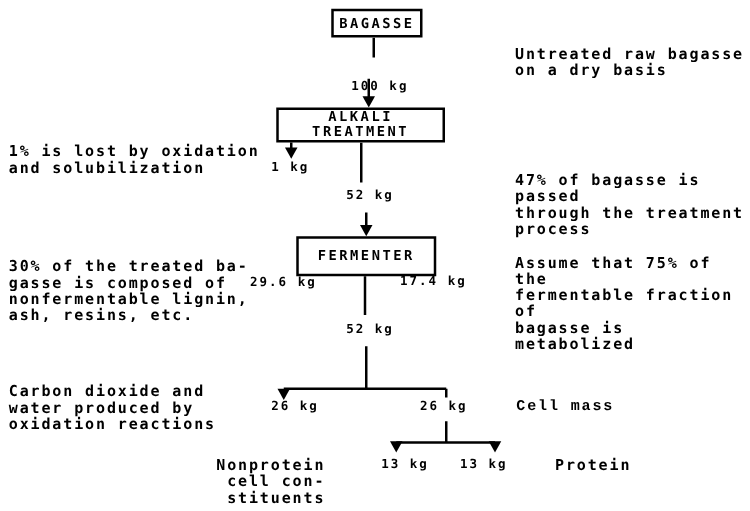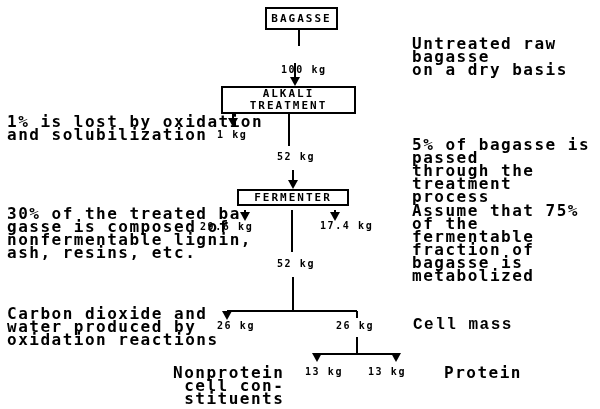--- a/index.html
+++ b/index.html
@@ -15,7 +15,7 @@
     text-align:center; font-size:11px; letter-spacing:2px; line-height:12px;
   }
   .lbl  { position:absolute; font-size:10px; letter-spacing:1.6px; white-space:pre; }
-  .note { position:absolute; font-size:16px; letter-spacing:1.5px; line-height:13px; white-space:pre-line; }
+  .note { position:absolute; font-size:12px; letter-spacing:1.5px; line-height:13px; white-space:pre-line; }
 
   
   #box-bagasse   { left:265px; top:7px;   width:73px;  height:23px; }

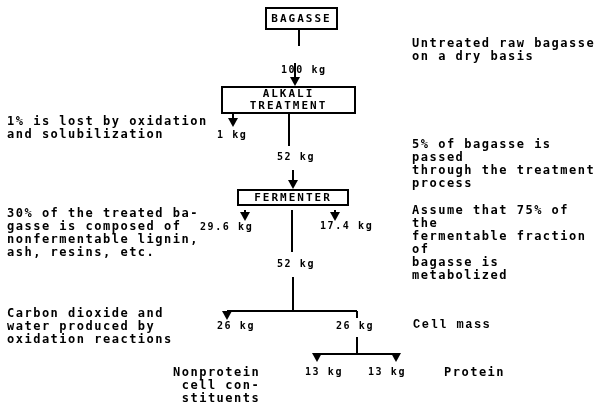--- a/index.html
+++ b/index.html
@@ -104,7 +104,7 @@
 on a dry basis</div>
   <div class="note" id="note-loss">1% is lost by oxidation
 and solubilization</div>
-  <div class="note" id="note-passed">5% of bagasse is passed
+  <div class="note" id="note-passed">47% of bagasse is passed
 through the treatment
 process</div>
   <div class="note" id="note-composition">30% of the treated ba-

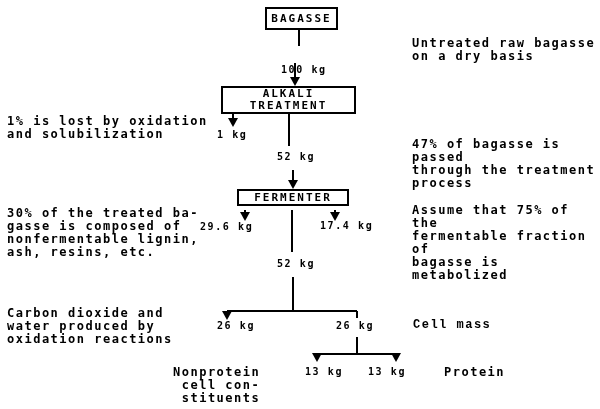--- a/index.html
+++ b/index.html
@@ -20,7 +20,7 @@
   
   #box-bagasse   { left:265px; top:7px;   width:73px;  height:23px; }
   #box-alkali    { left:221px; top:86px;  width:135px; height:28px; }
-  #box-fermenter { left:237px; top:189px; width:112px; height:17px; }
+  #box-fermenter { left:237px; top:189px; width:112px; height:32px; }
 
   
   #lbl-feed        { left:281px; top:48px;margin-top:16px; }

